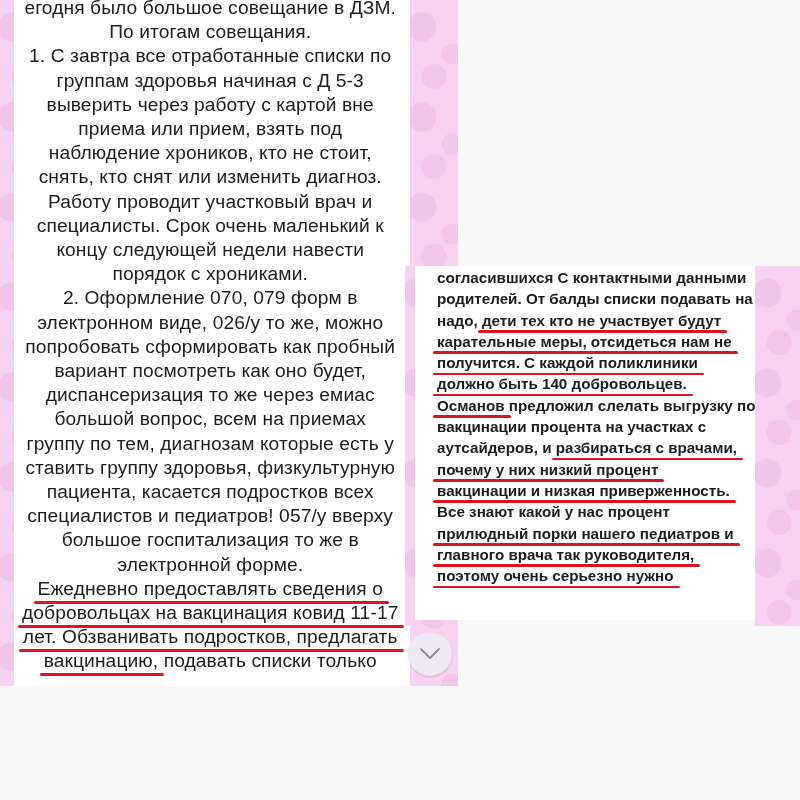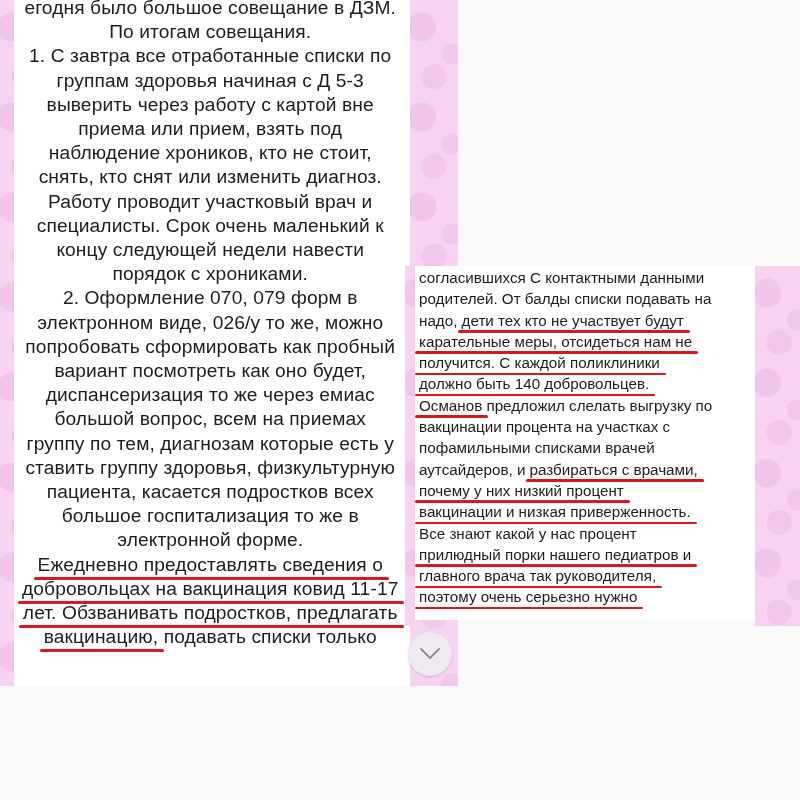--- a/index.html
+++ b/index.html
@@ -39,7 +39,7 @@
   #shot-right .wall-r { left:350px; top:0; width:45px; height:360px; background-color:#f7d3f1; }
   #shot-right .wall-l { left:0; top:0; width:10px; height:360px; }
   #shot-right .bubble { left:10px; top:0; width:340px; height:354px; }
-  #shot-right .text { position:absolute; left:4px; top:1px; font-size:15.2px; line-height:21.3px; }
+  #shot-right .text { position:absolute; left:22px; top:1px; font-size:15.2px; line-height:21.3px;font-weight:bold; }
   #shot-right .ul::after { height:2.6px; bottom:-4px; }
   .scroll-btn {
     position:absolute; left:408px; top:632px; width:44px; height:44px; border-radius:50%;

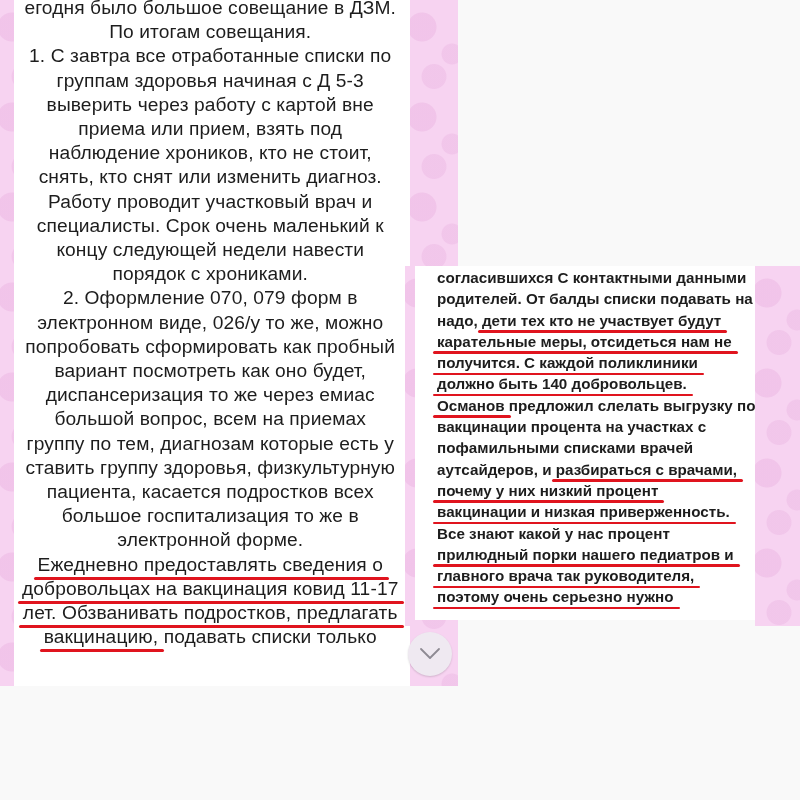--- a/index.html
+++ b/index.html
@@ -105,7 +105,6 @@
         <span class="line"><span class="ul">должно быть 140 добровольцев.</span></span>
         <span class="line"><span class="ul">Османов</span><span> предложил слелать выгрузку по</span></span>
         <span class="line"><span>вакцинации процента на участках с</span></span>
-        <span class="line"><span>пофамильными списками  врачей</span></span>
         <span class="line"><span>аутсайдеров, и </span><span class="ul">разбираться с врачами,</span></span>
         <span class="line"><span class="ul">почему у них низкий процент</span></span>
         <span class="line"><span class="ul">вакцинации и низкая приверженность.</span></span>

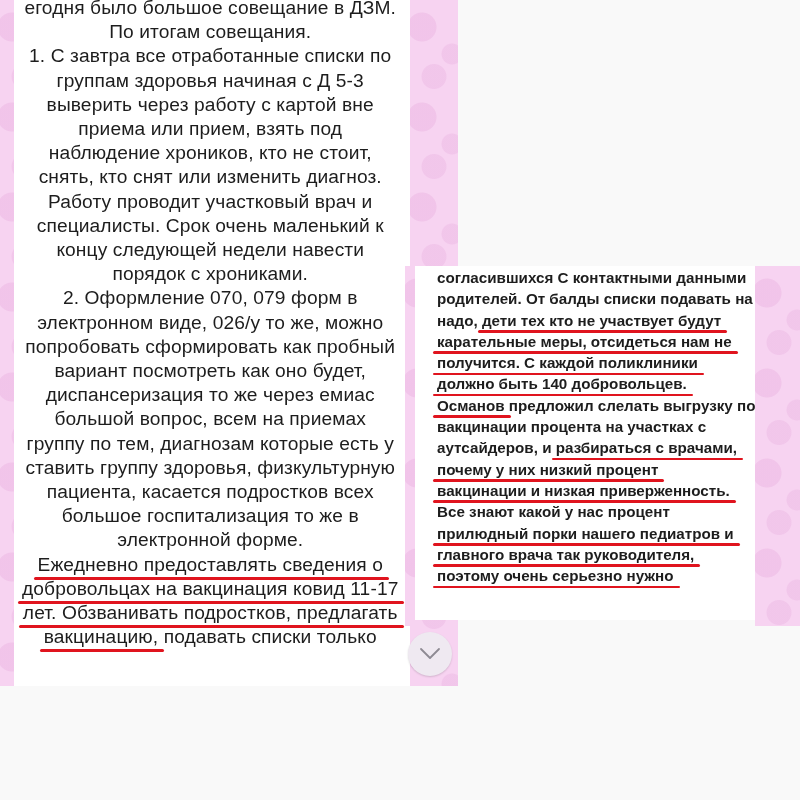--- a/index.html
+++ b/index.html
@@ -76,6 +76,7 @@
         <span class="line"><span>группу по тем, диагнозам которые есть у</span></span>
         <span class="line"><span>ставить группу здоровья, физкультурную</span></span>
         <span class="line"><span>пациента, касается подростков всех</span></span>
+        <span class="line"><span>специалистов и педиатров!  057/у вверху</span></span>
         <span class="line"><span>большое госпитализация то же в</span></span>
         <span class="line"><span>электронной форме.</span></span>
         <span class="line"><span class="ul">Ежедневно предоставлять сведения о</span></span>

